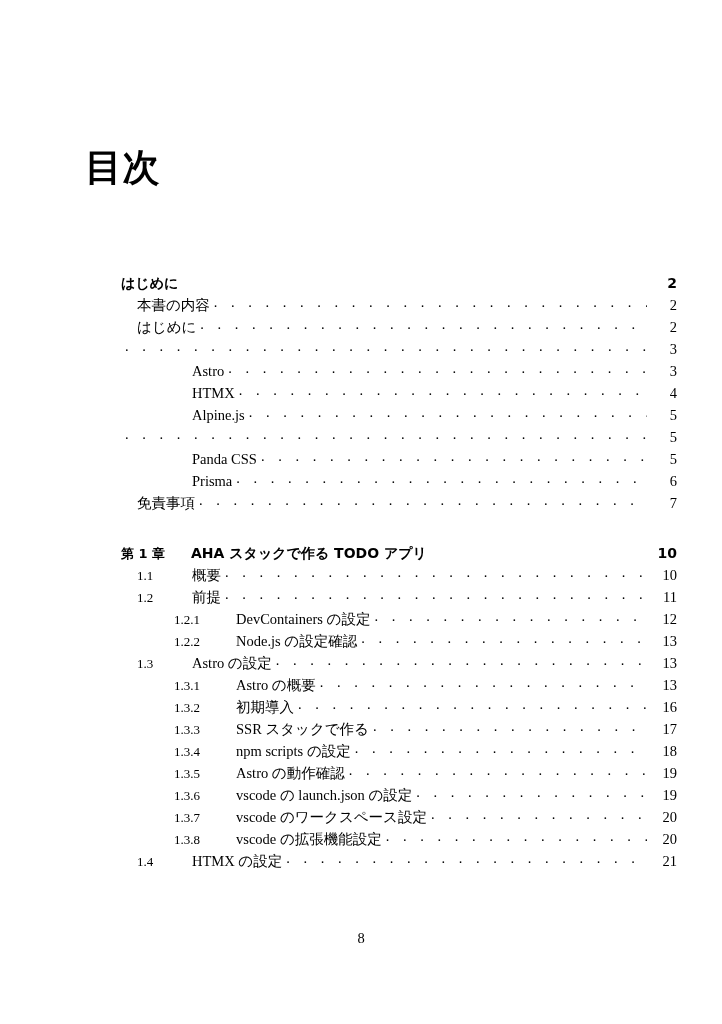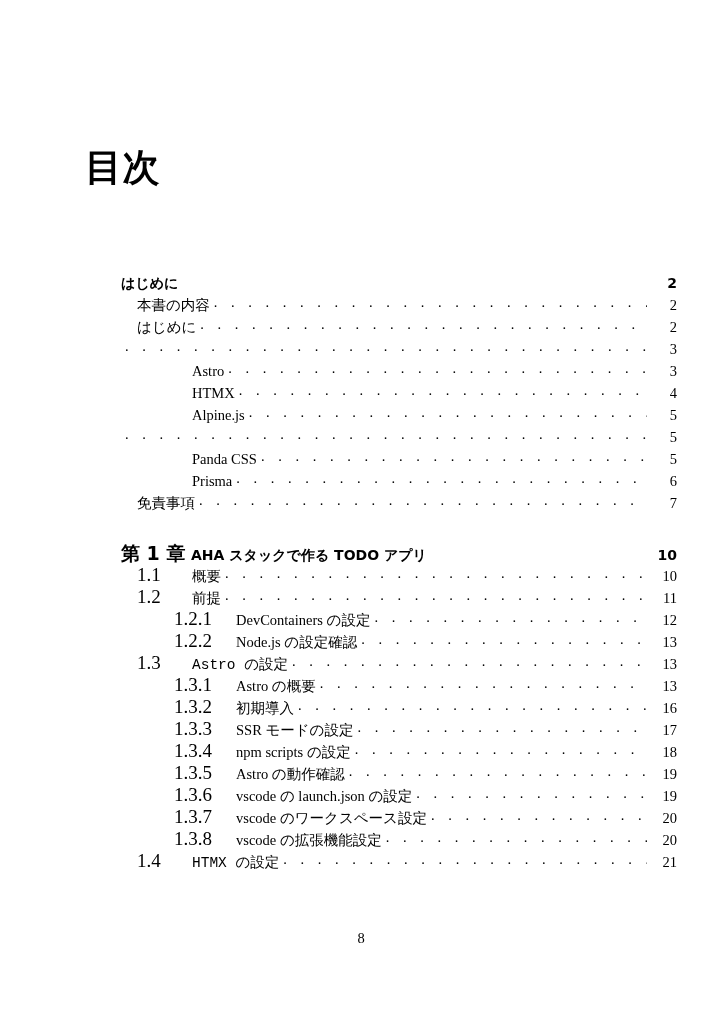--- a/index.html
+++ b/index.html
@@ -58,7 +58,7 @@
   .num {
     flex: 0 0 auto;
     display: inline-block;
-    font-size: 19px;
+    font-size: 13px;
   }
 
   .label {

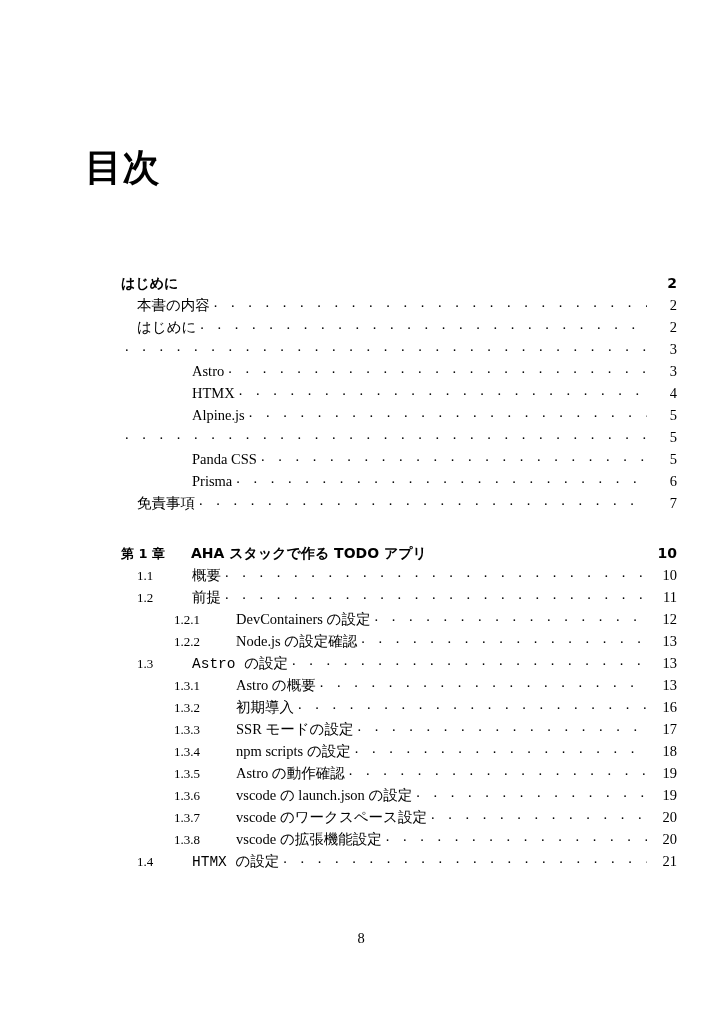--- a/index.html
+++ b/index.html
@@ -132,7 +132,7 @@
 
   
   .lv-n1 .num   { width: 55px; padding-left: 16px; box-sizing: content-box; }
-  .lv-n1 .label { padding-left: 0; font-family: Liberation Mono, monospace; }
+  .lv-n1 .label { padding-left: 0; }
 
   
   .lv-n2 .num   { width: 62px; padding-left: 53px; box-sizing: content-box; }

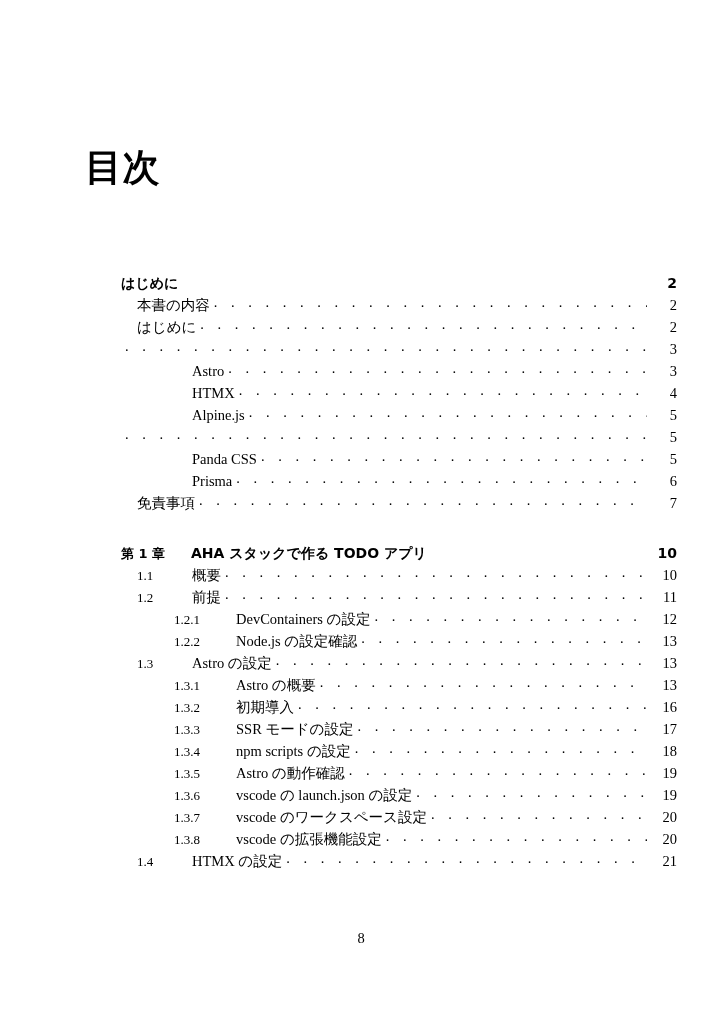--- a/index.html
+++ b/index.html
@@ -260,7 +260,7 @@
       </div>
       <div class="toc-row lv-n2">
         <span class="num">1.3.3</span>
-        <span class="label">SSR モードの設定</span>
+        <span class="label">SSR スタックで作る</span>
         <span class="leader"></span>
         <span class="pageno">17</span>
       </div>

